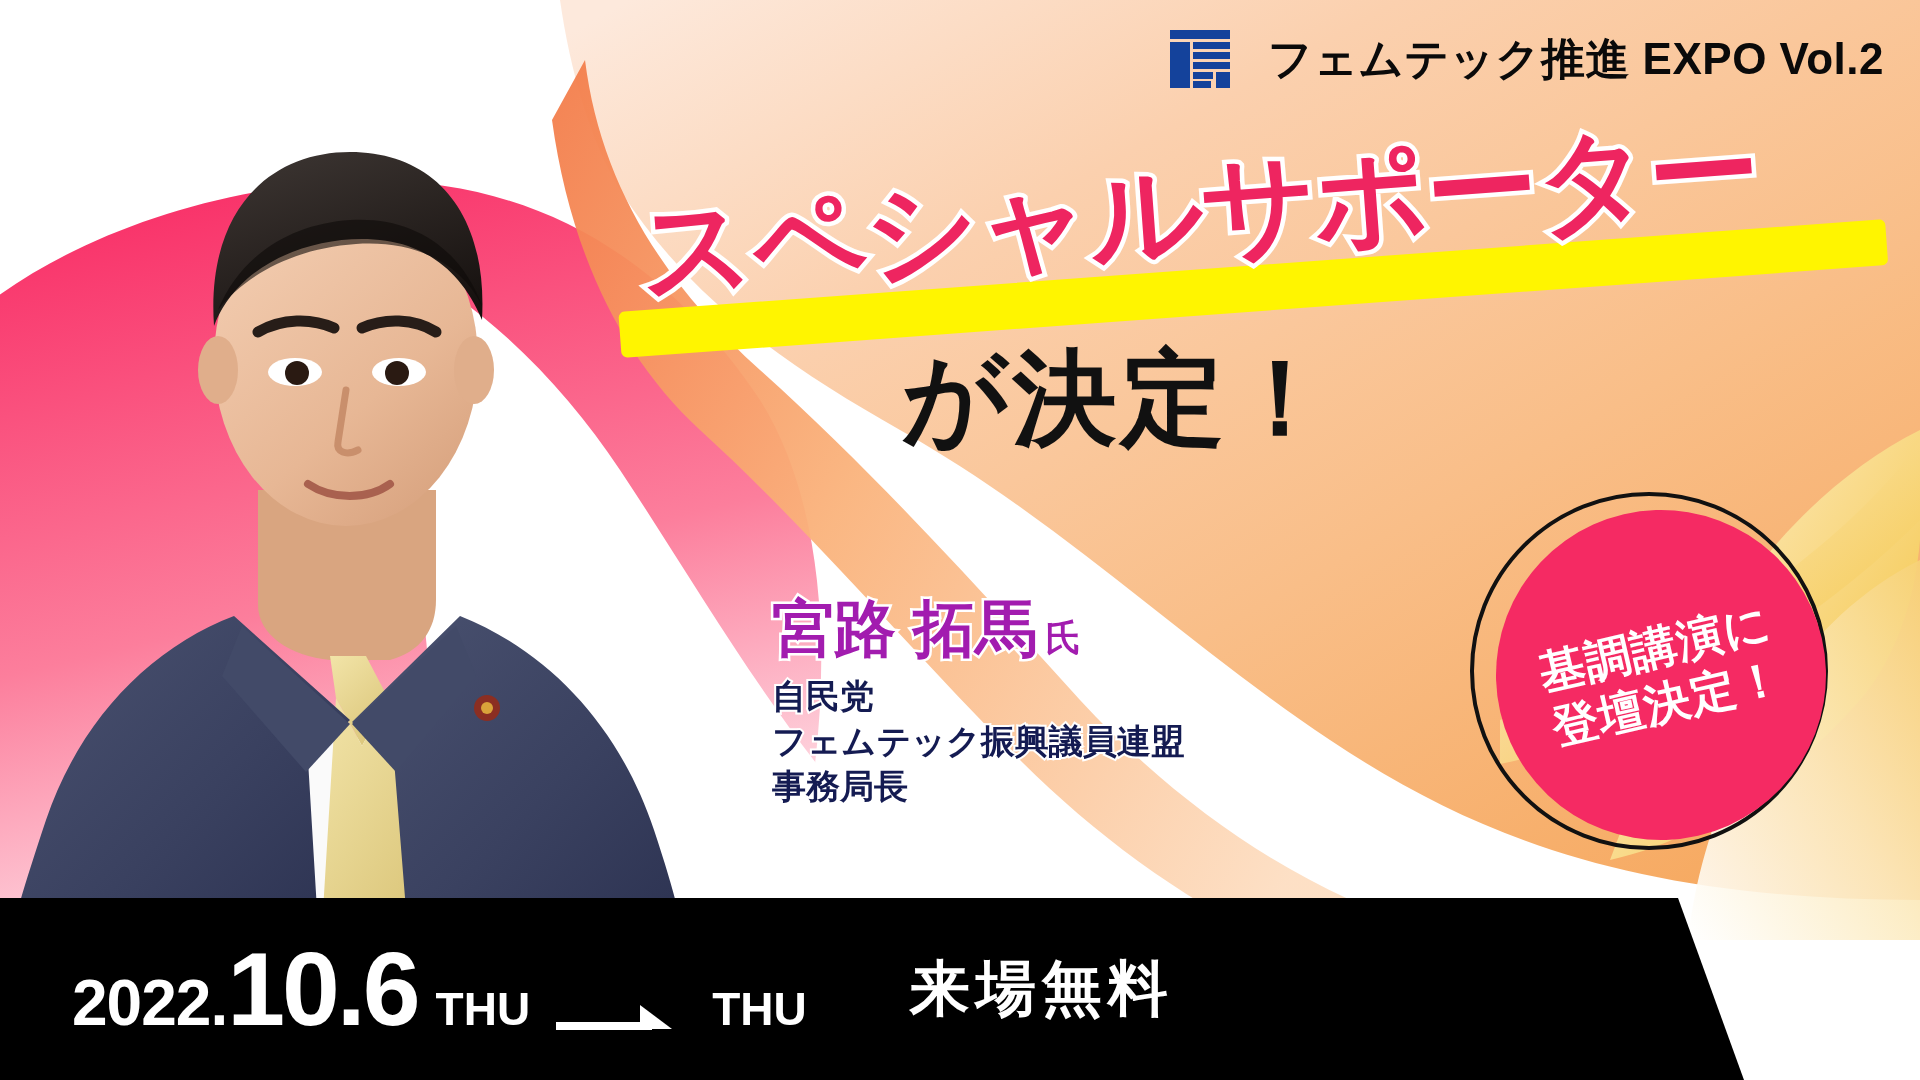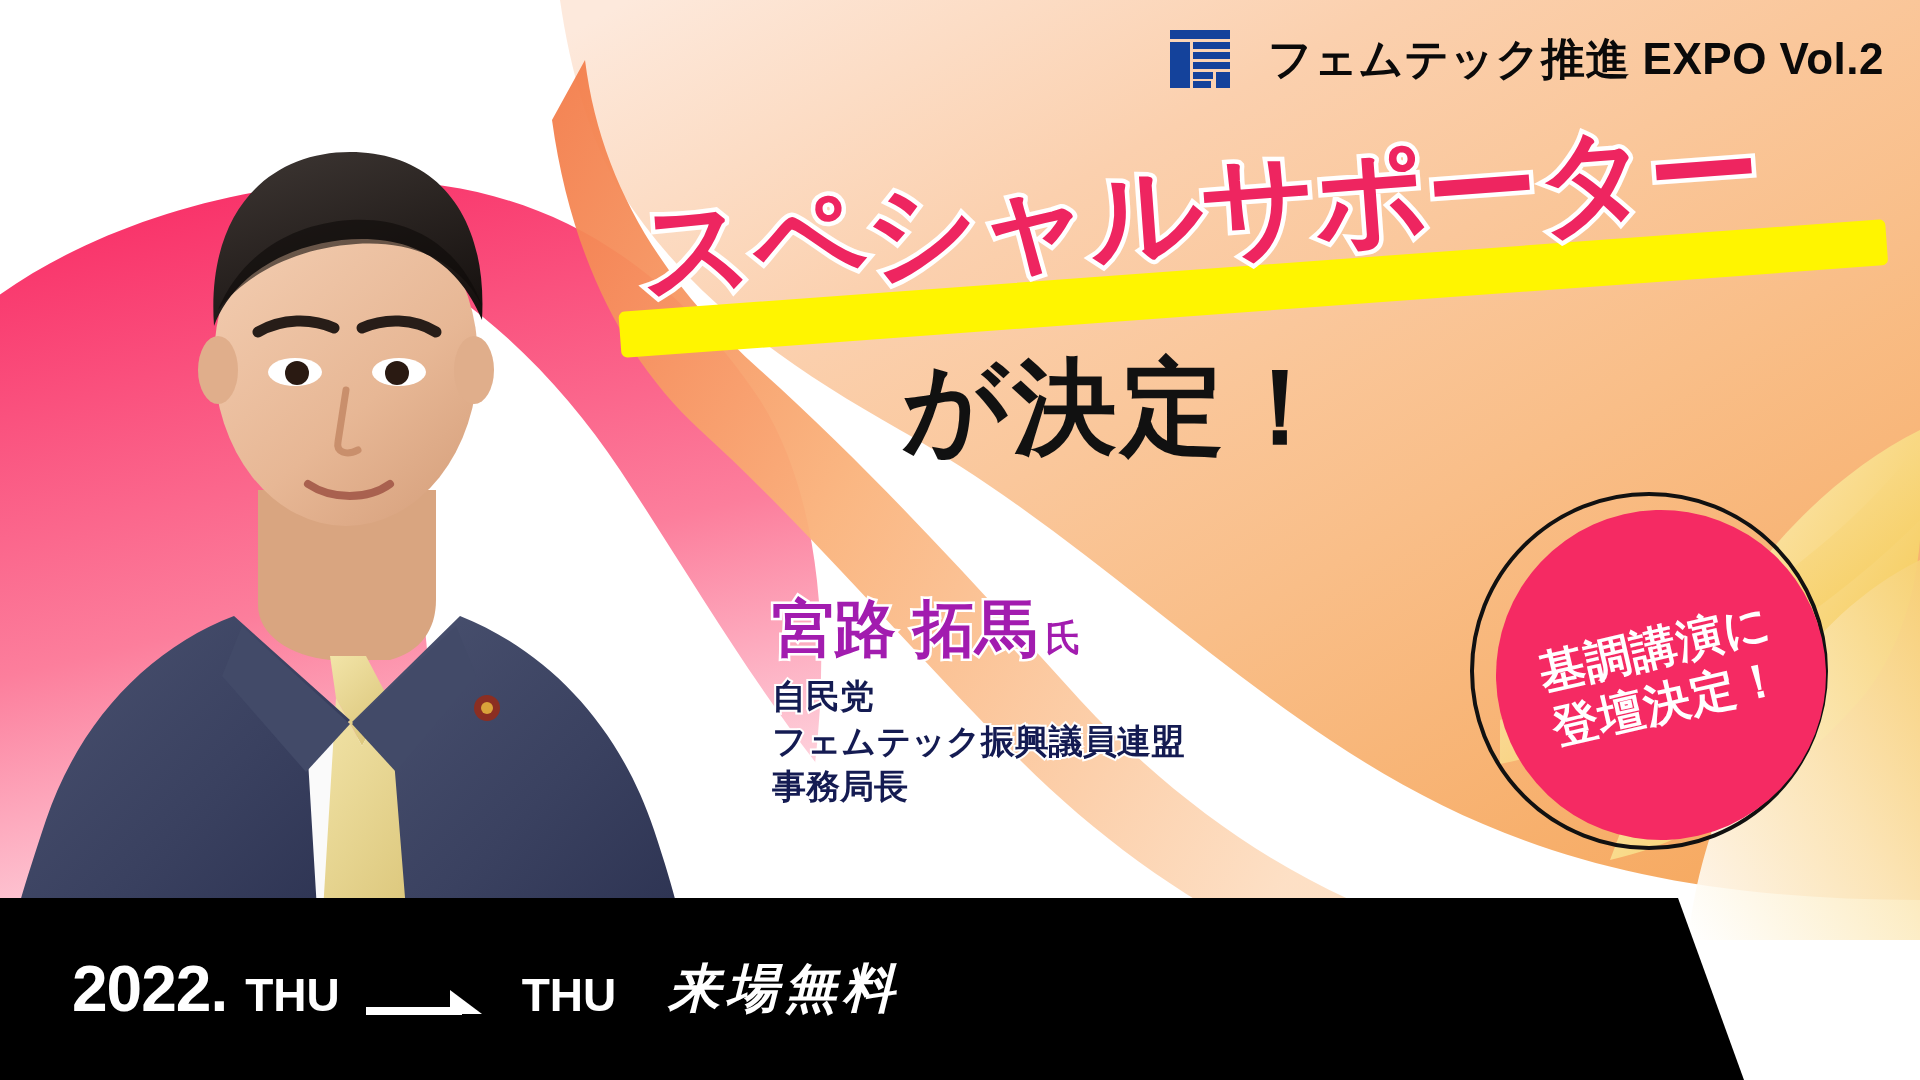--- a/index.html
+++ b/index.html
@@ -56,7 +56,7 @@
   .hl-line2{
     position:absolute;left:262px;top:150px;
     font-size:104px;font-weight:900;line-height:1;
-    color:#111111;white-space:nowrap;letter-spacing:4px;margin-top:9px;
+    color:#111111;white-space:nowrap;letter-spacing:4px;
   }
 
   

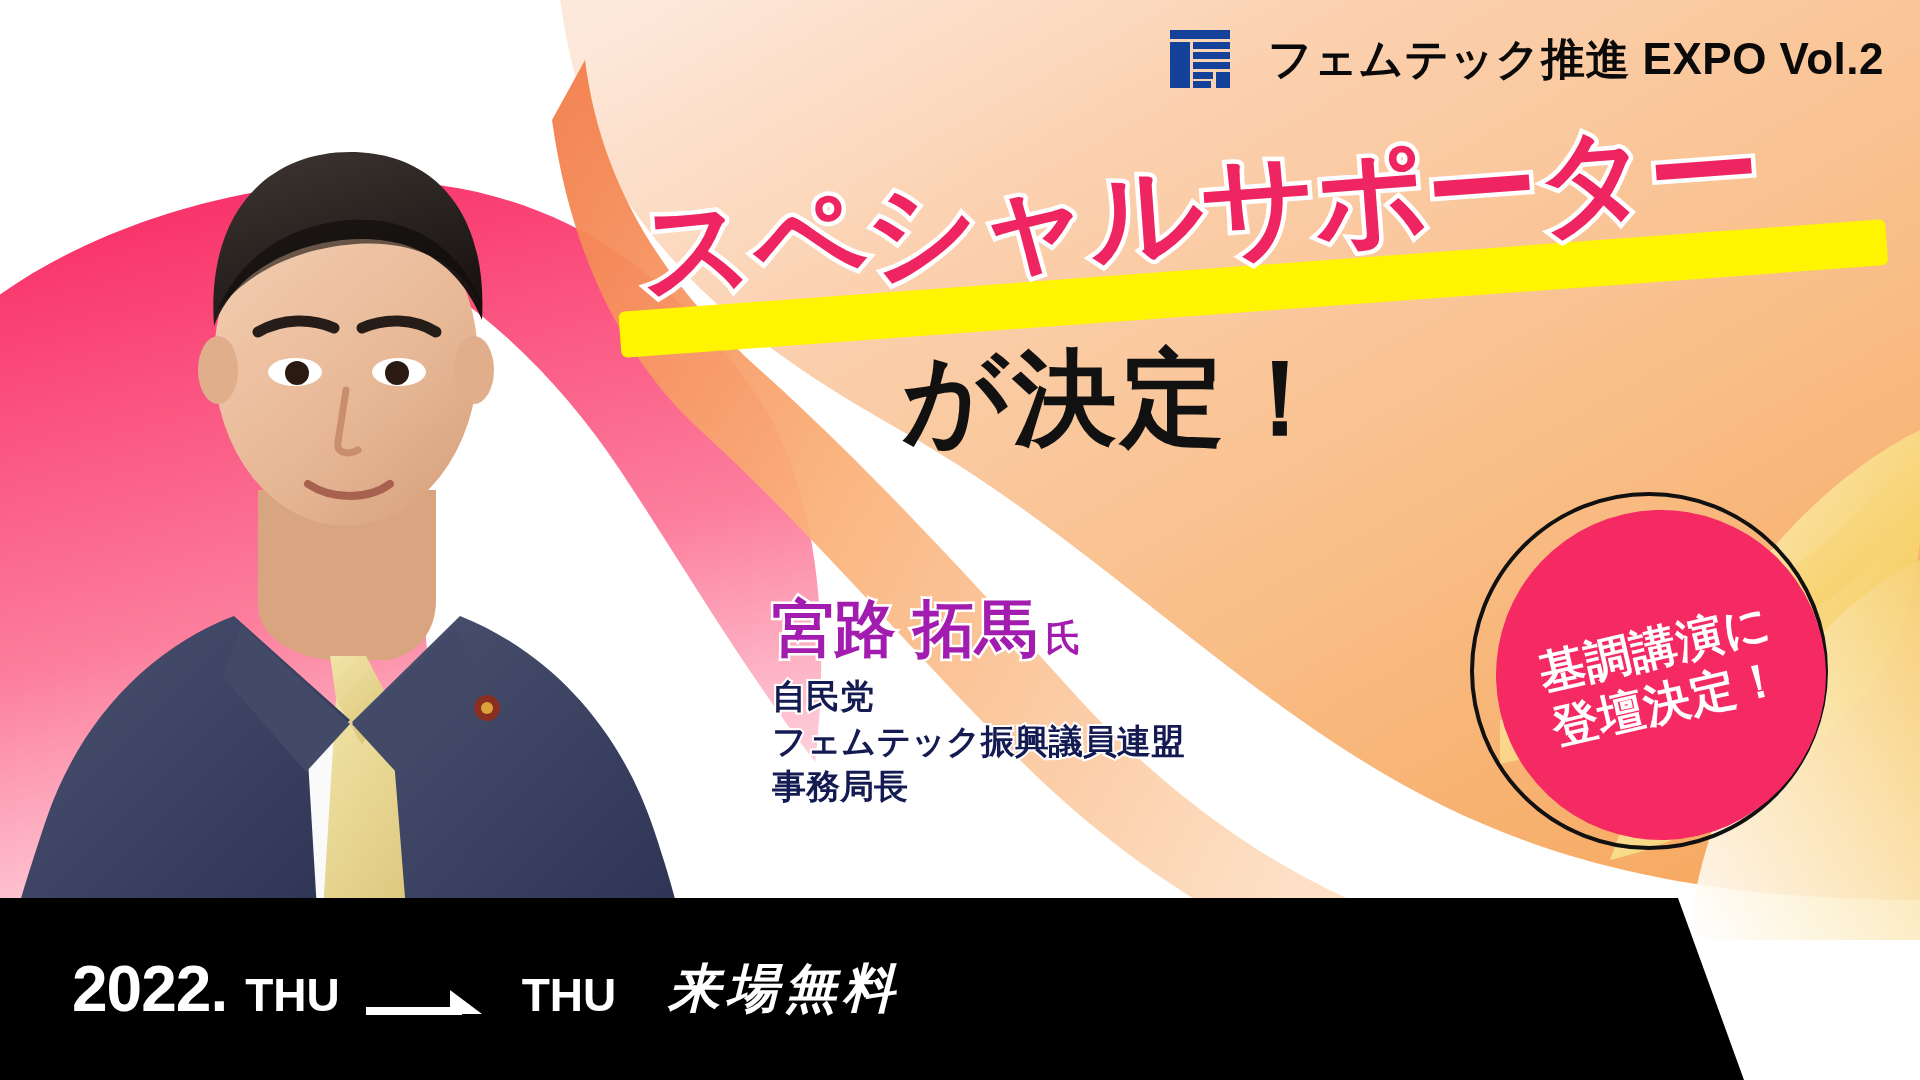--- a/index.html
+++ b/index.html
@@ -317,6 +317,7 @@
     <div class="footer-content">
       <div class="date-group">
         <span class="yr">2022.</span>
+        <span class="big">10.6</span>
         <span class="dow">THU</span>
 
         <span class="arrow">

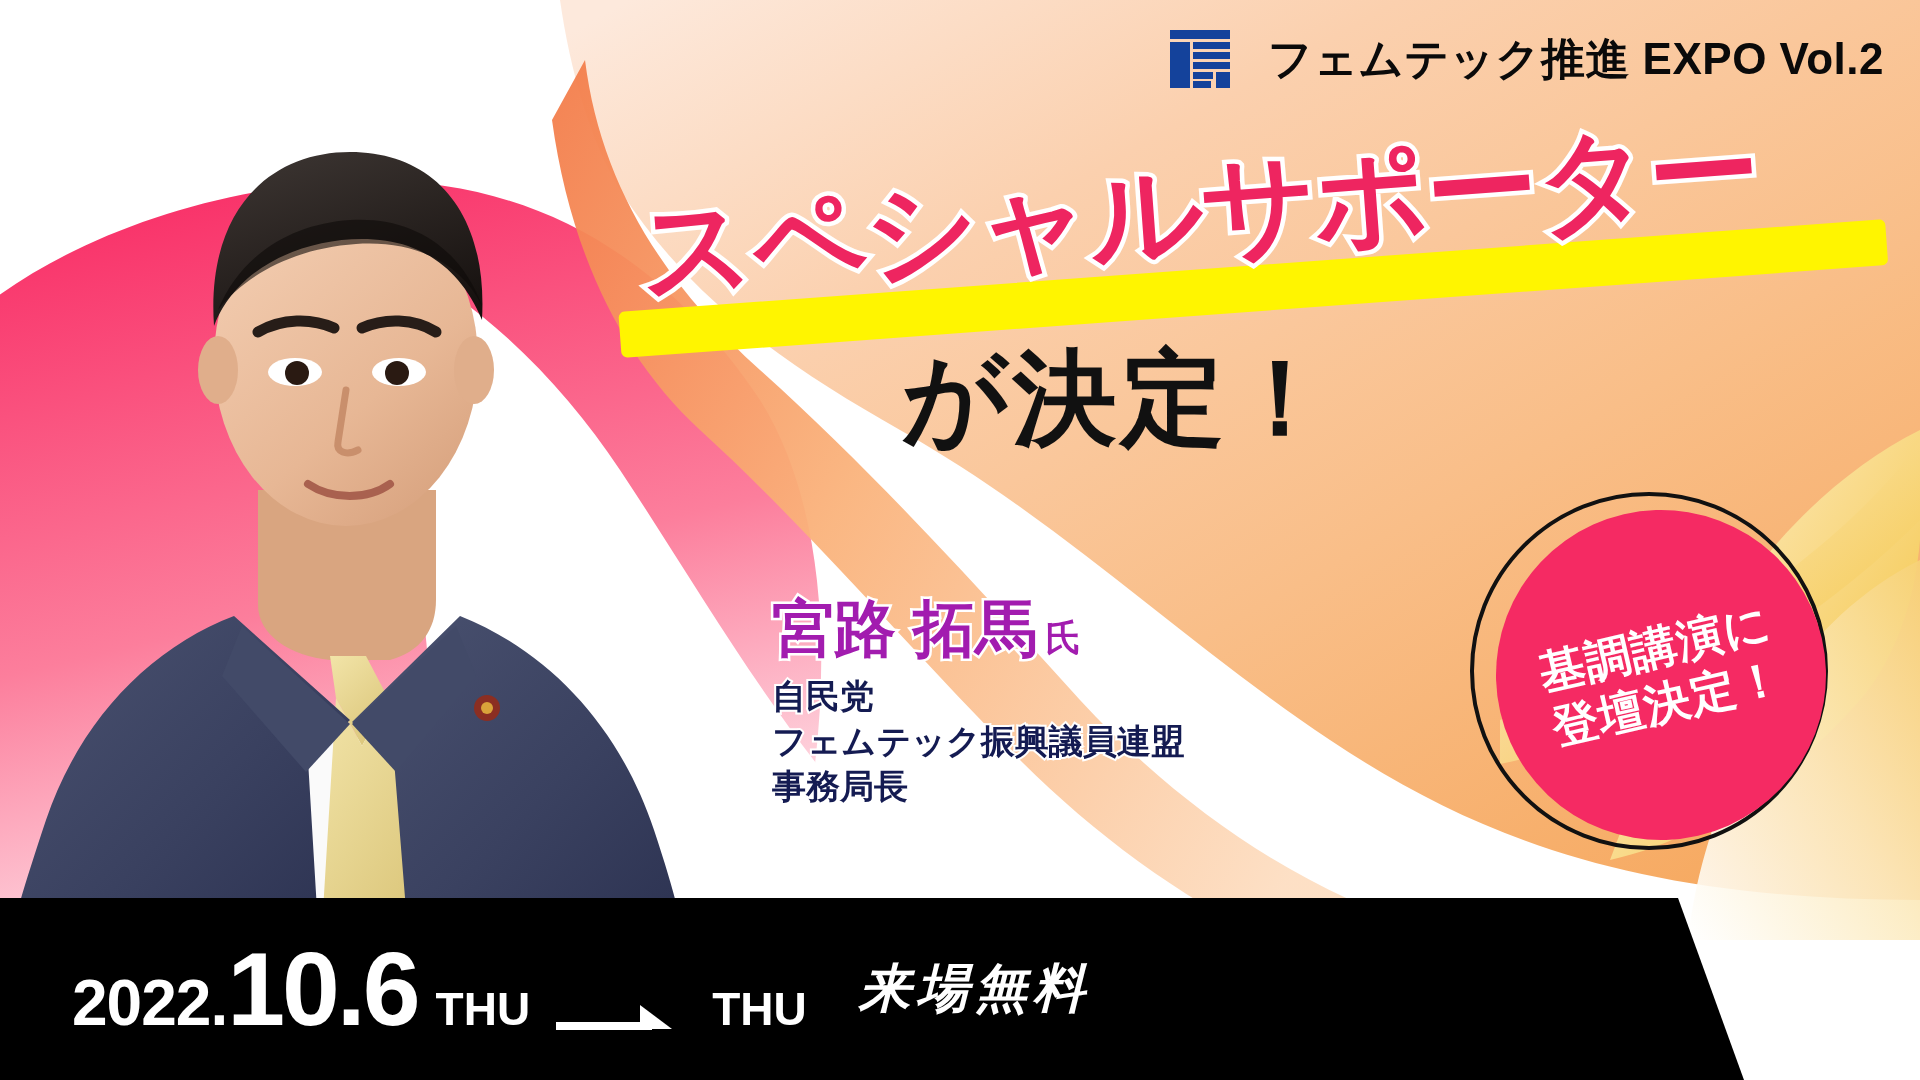--- a/index.html
+++ b/index.html
@@ -115,9 +115,8 @@
     align-self:flex-end;
   }
   .free{
-    font-size:52px;font-weight:800;margin-left:52px;letter-spacing:6px;
+    font-size:60px;font-weight:800;margin-left:103px;letter-spacing:6px;
     white-space:nowrap;
-    font-style:italic;
   }
 </style>
 </head>

